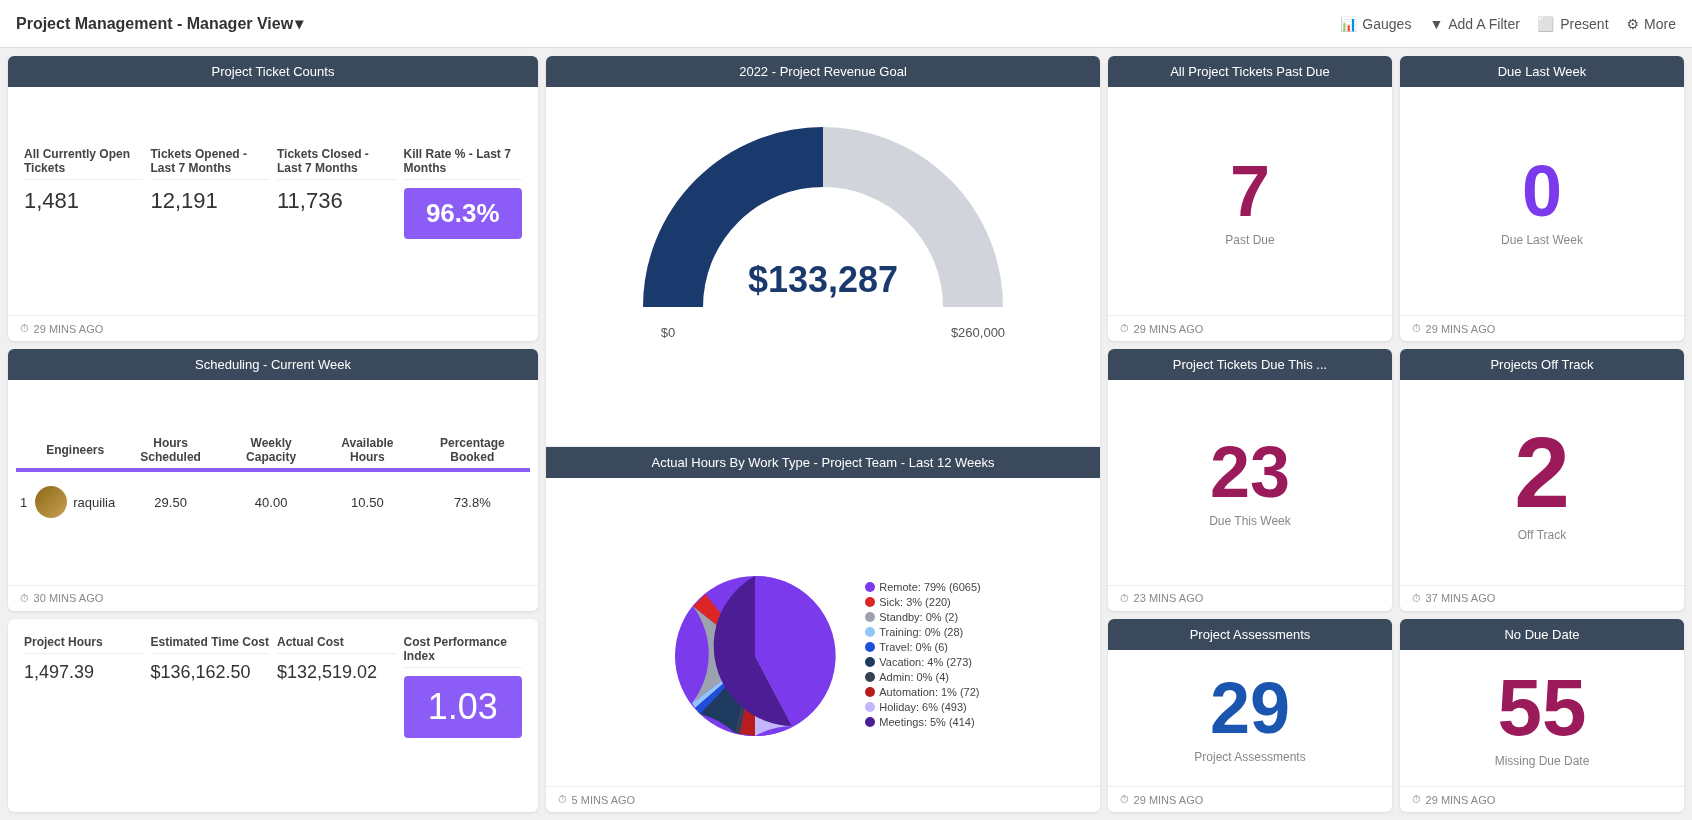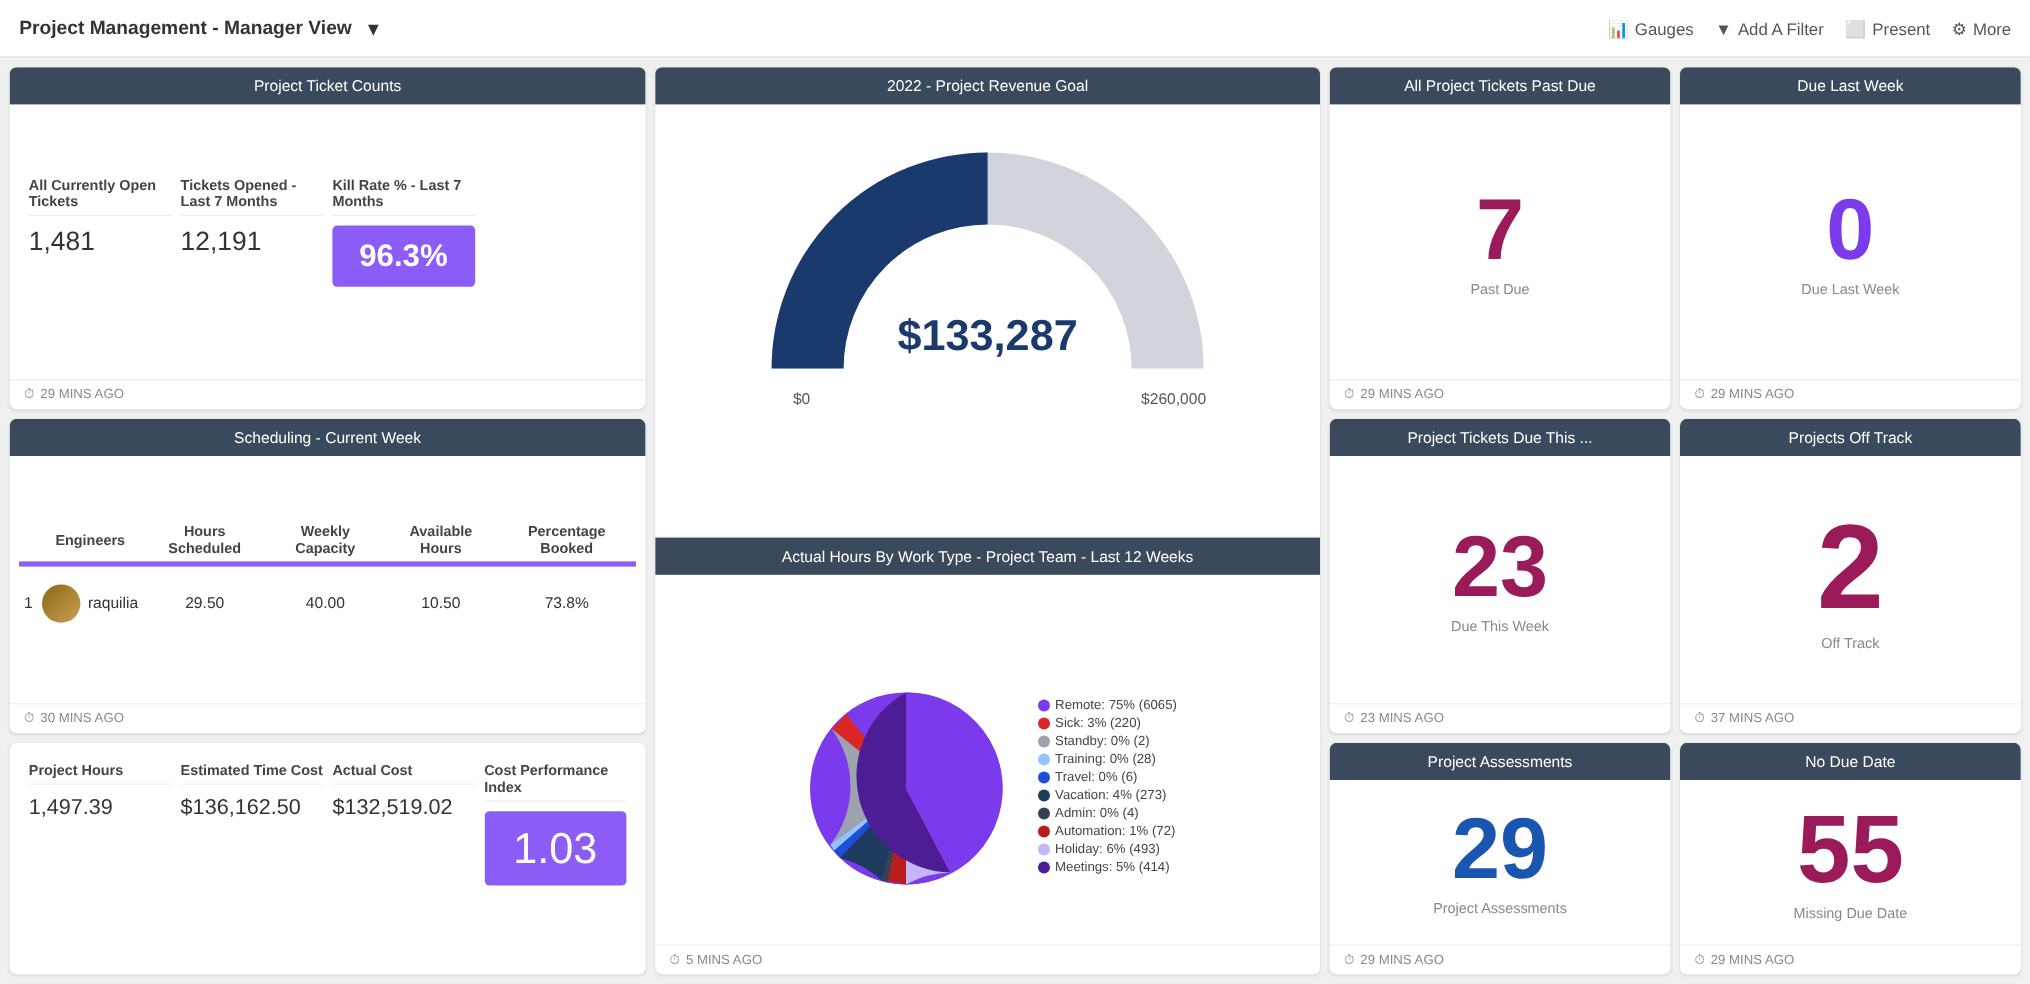--- a/index.html
+++ b/index.html
@@ -11,7 +11,7 @@
       background: #fff; padding: 8px 16px; border-bottom: 1px solid #ddd;
       height: 48px;
     }
-    .header-title { font-size: 16px; font-weight: 600; display: flex; align-items: center; gap: 14px; }
+    .header-title { font-size: 16px; font-weight: 600; display: flex; align-items: center; gap: 2px; }
     .header-actions { display: flex; align-items: center; gap: 18px; font-size: 14px; color: #555; }
     .header-action { display: flex; align-items: center; gap: 5px; cursor: pointer; }
 

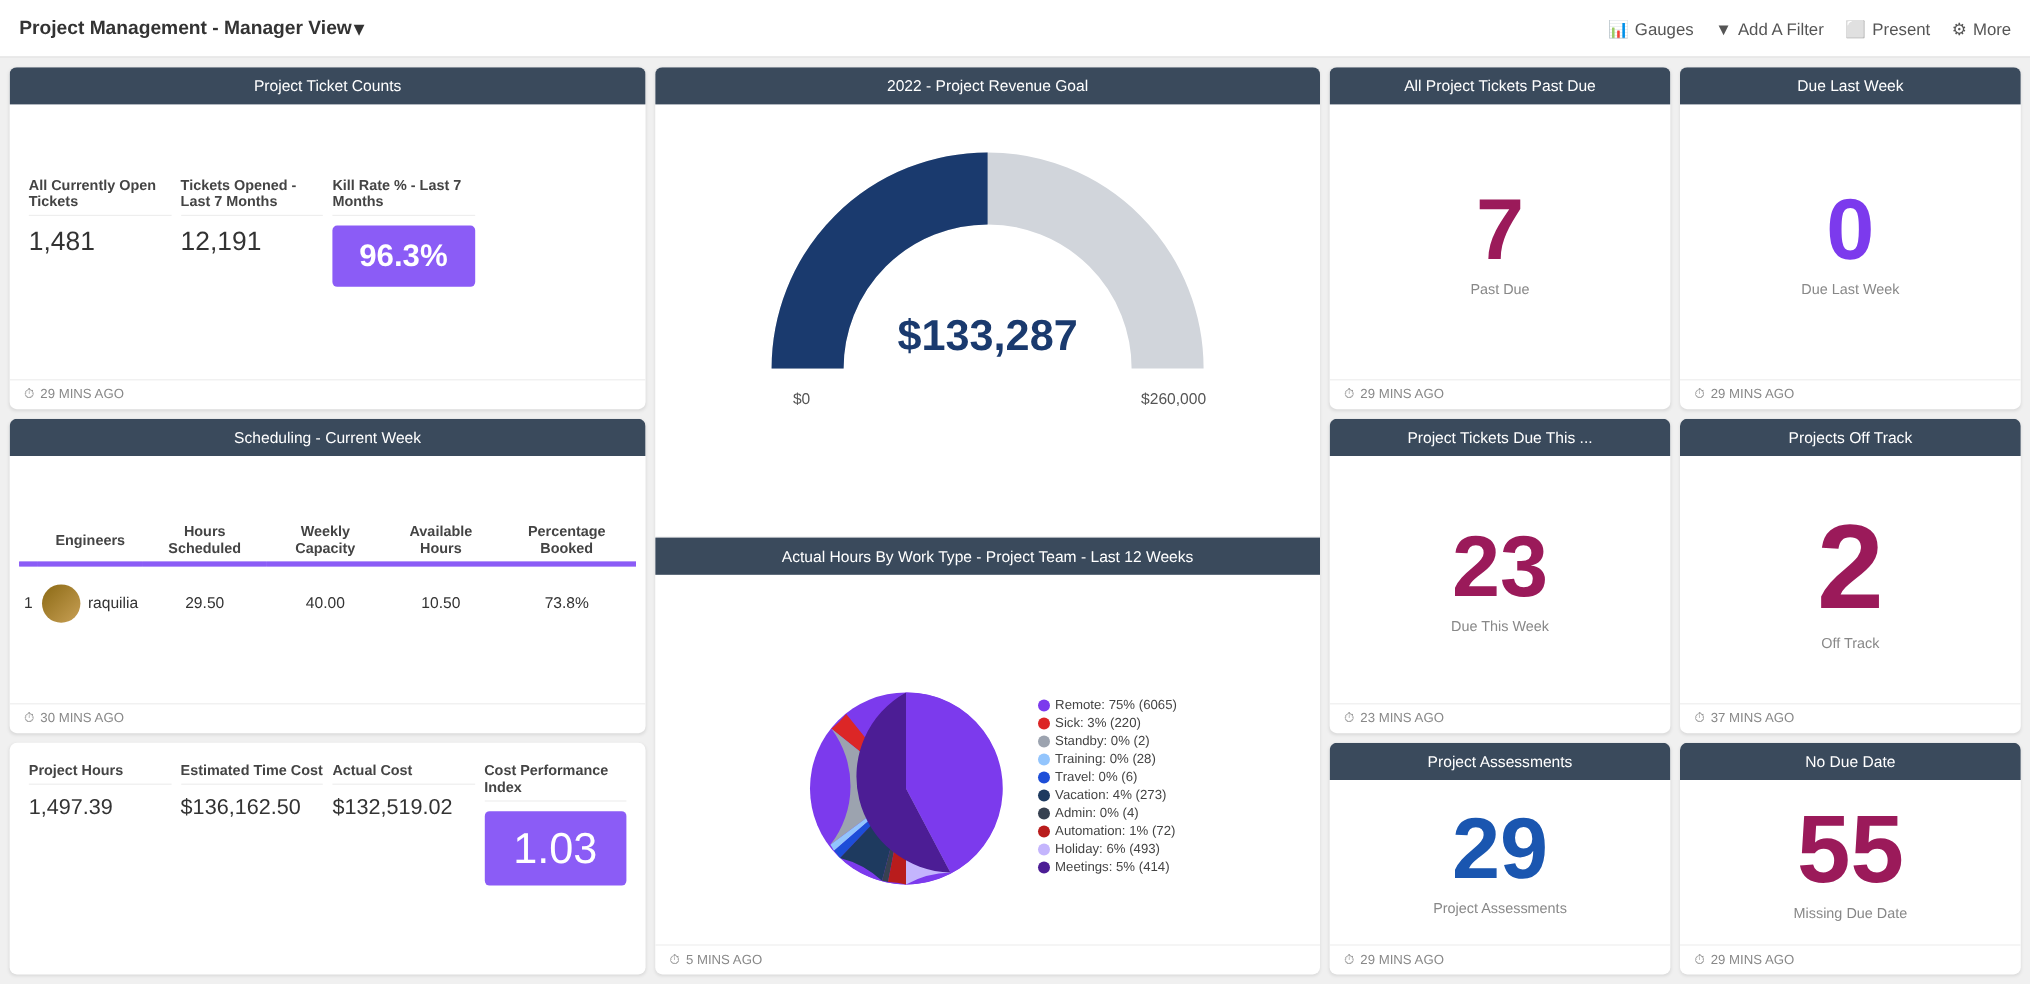--- a/index.html
+++ b/index.html
@@ -155,6 +155,10 @@
         <div class="ticket-col">
           <div class="ticket-col-header">Tickets Opened - Last 7 Months</div>
           <div class="ticket-col-value">12,191</div>
+        </div>
+        <div class="ticket-col">
+          <div class="ticket-col-header">Tickets Closed - Last 7 Months</div>
+          <div class="ticket-col-value">11,736</div>
         </div>
         <div class="ticket-col">
           <div class="ticket-col-header">Kill Rate % - Last 7 Months</div>

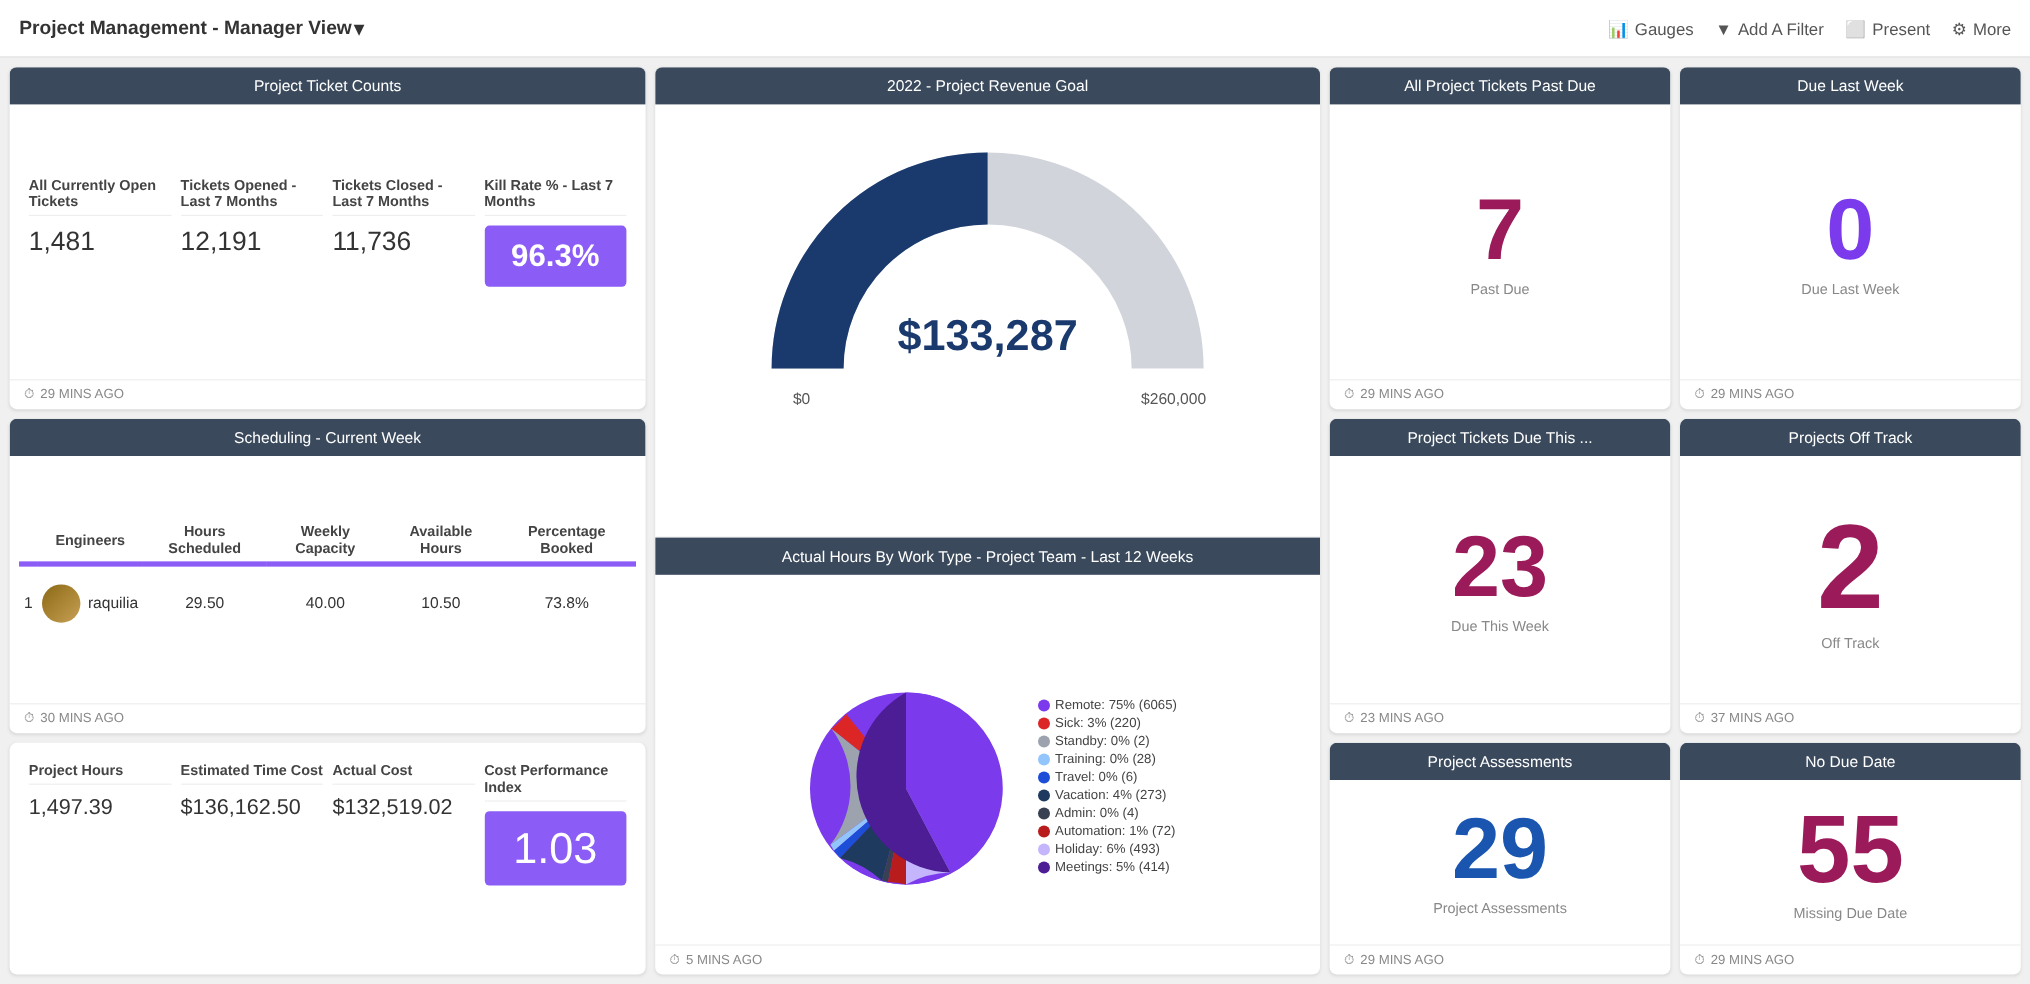--- a/index.html
+++ b/index.html
@@ -231,7 +231,7 @@
         <div class="pie-legend">
           <div class="legend-item">
             <div class="legend-dot" style="background:#7c3aed;"></div>
-            <span>Remote: 75% (6065)</span>
+            <span>Remote: 79% (6065)</span>
           </div>
           <div class="legend-item">
             <div class="legend-dot" style="background:#dc2626;"></div>

